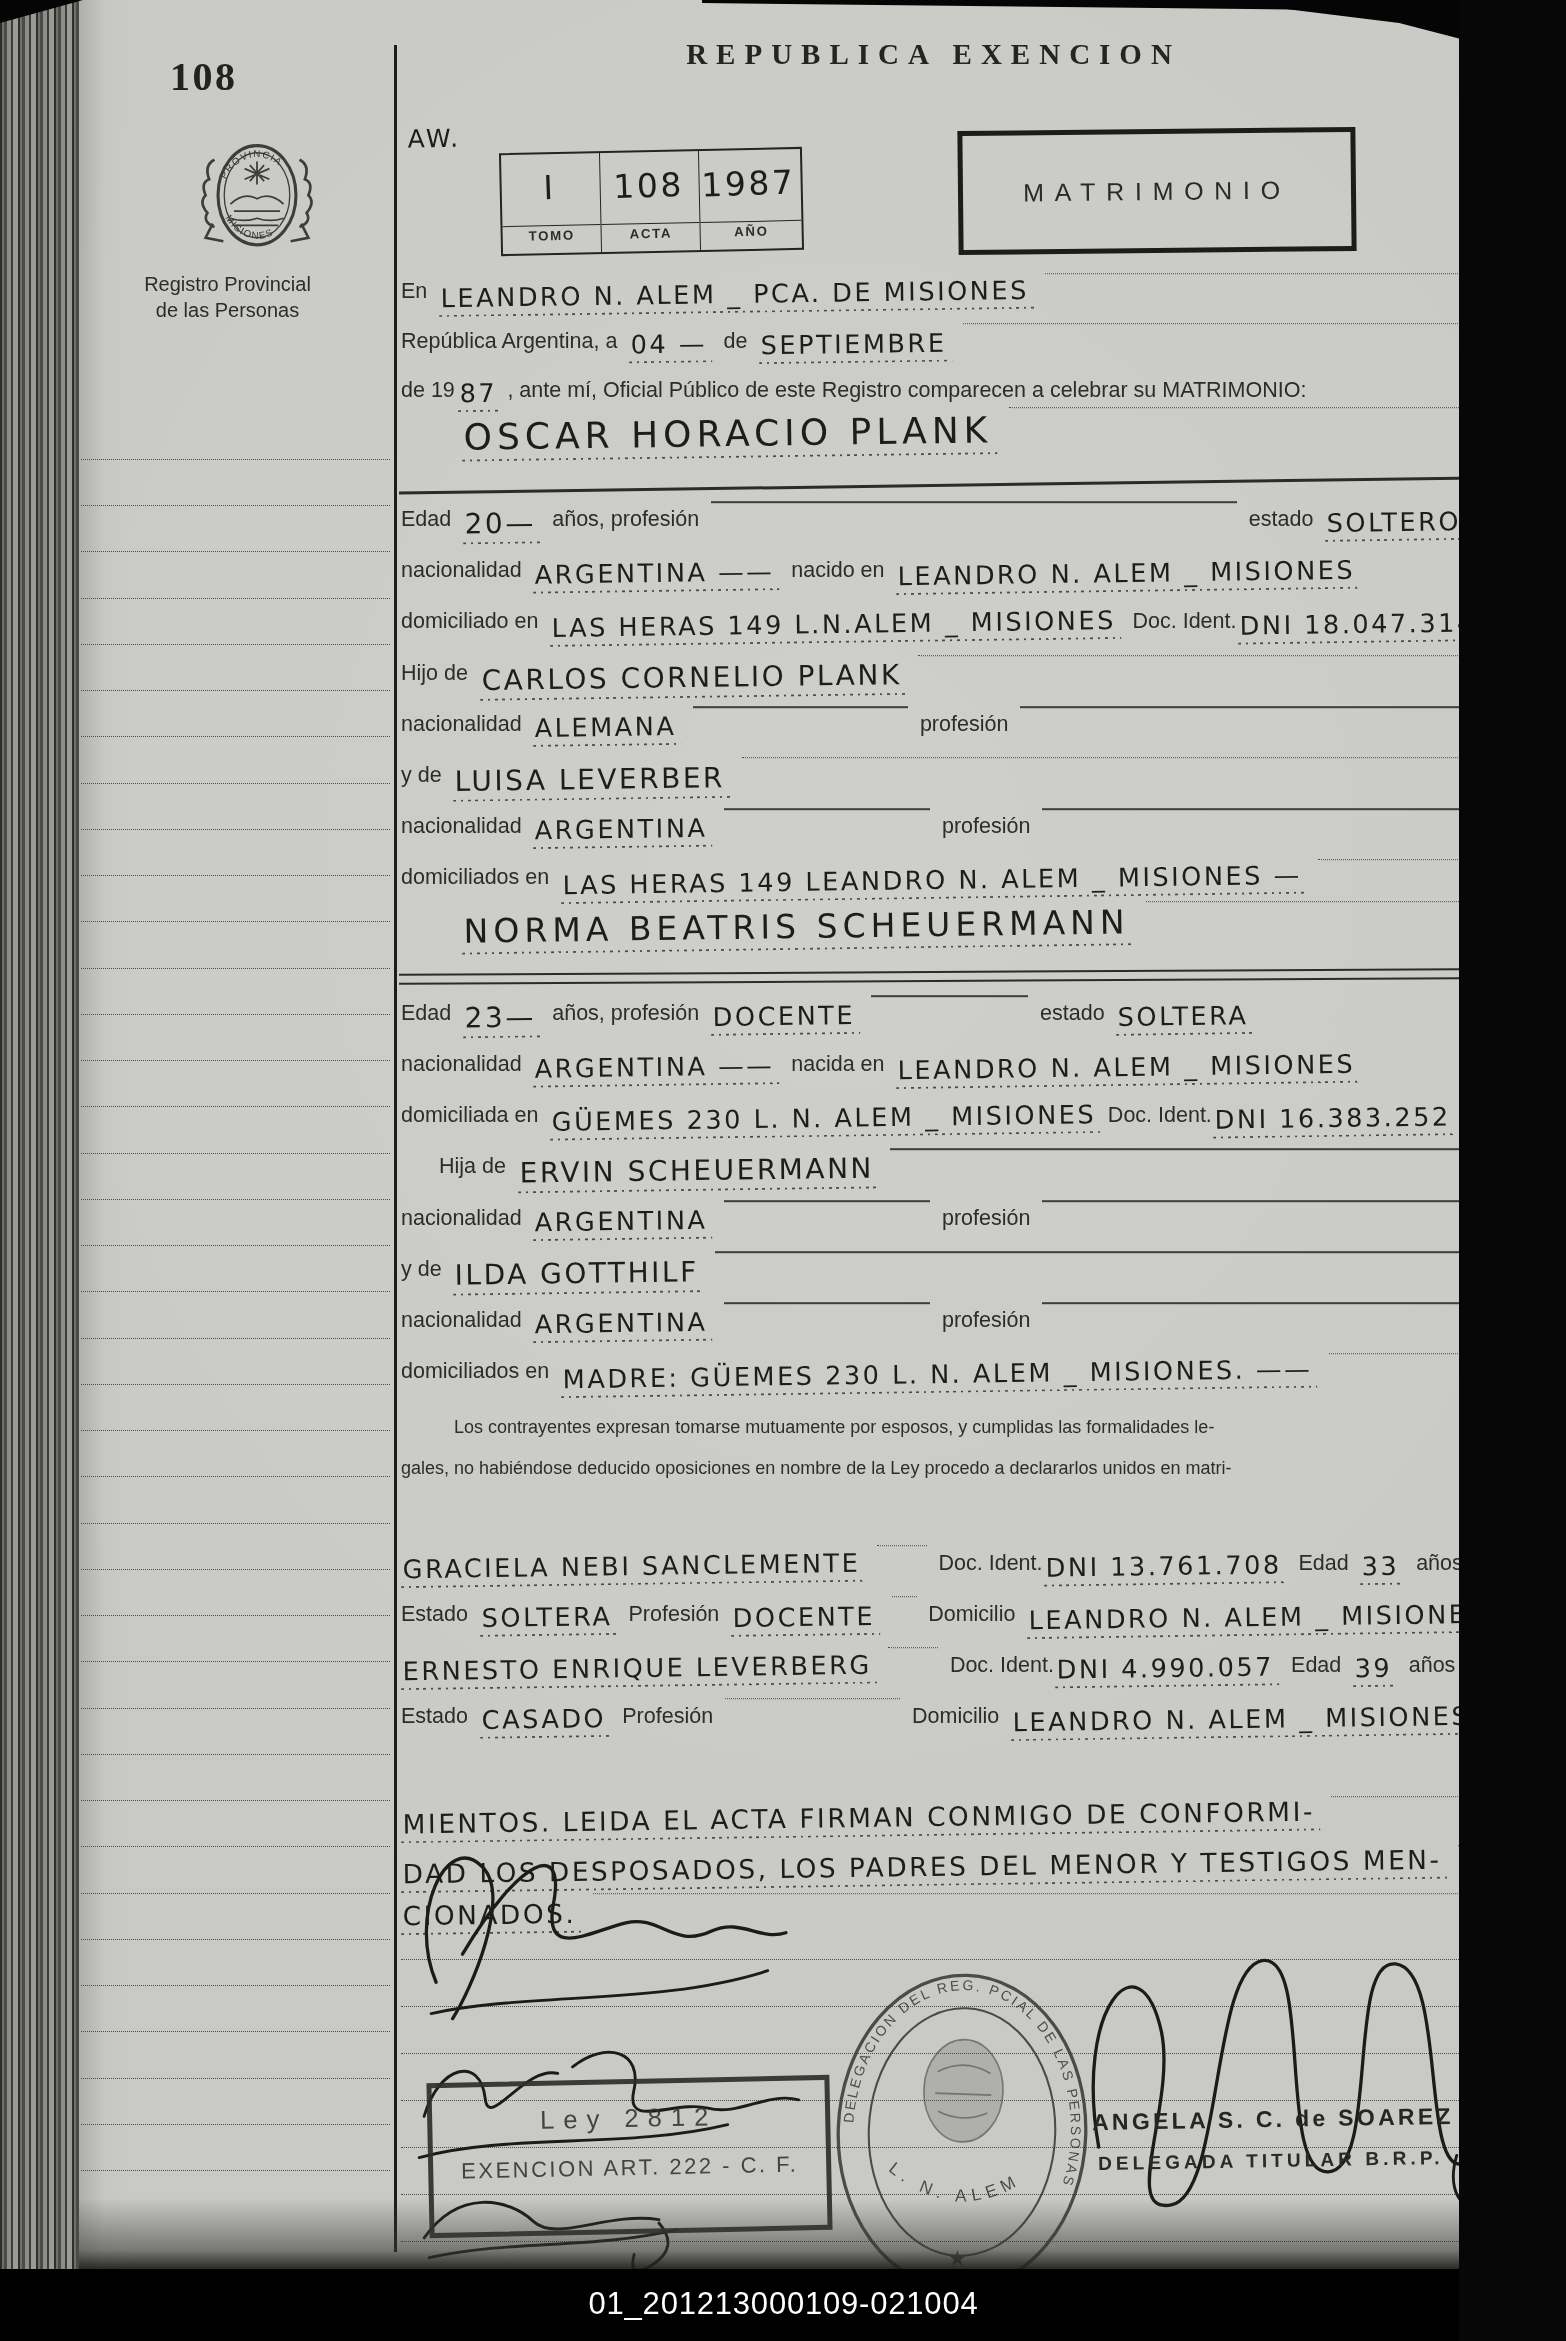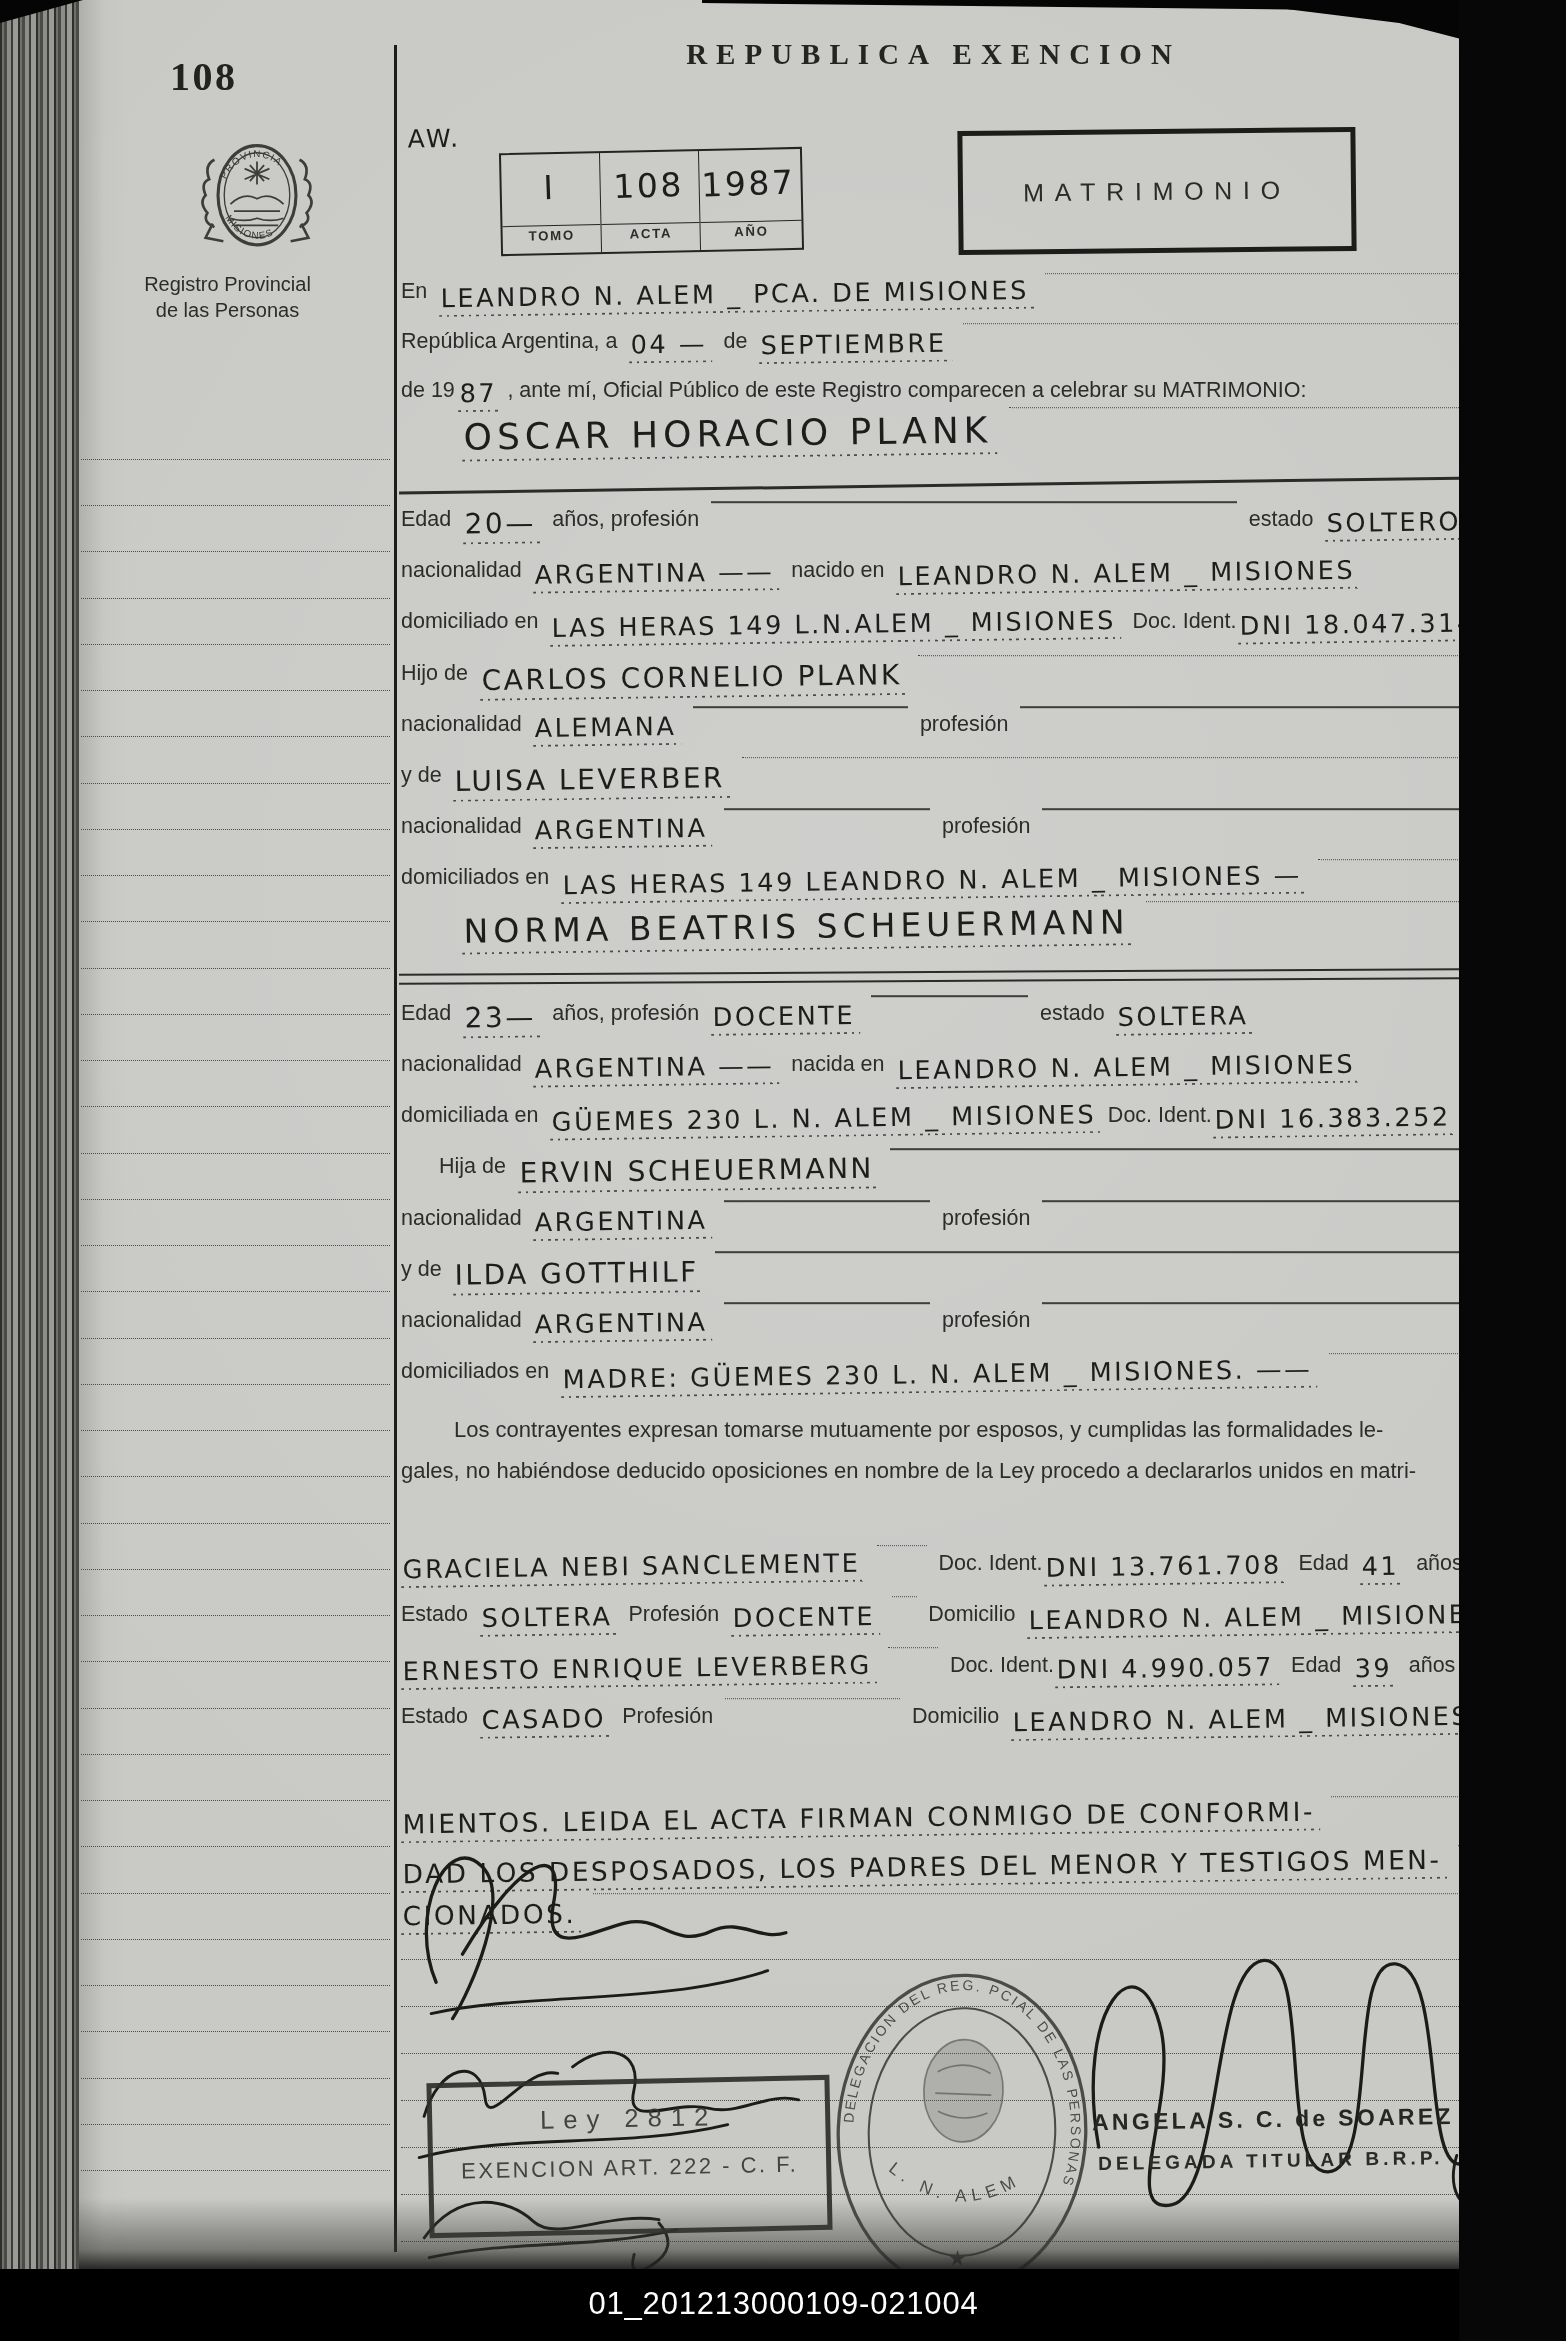--- a/index.html
+++ b/index.html
@@ -60,7 +60,7 @@
   .margin-note .l1{font-size:38px;letter-spacing:6.6px;font-weight:bold;}
   .margin-note .l2{font-size:25px;letter-spacing:5px;font-weight:bold;}
   .margin-note .l3{font-size:28px;letter-spacing:0.8px;font-weight:bold;}
-  .para{position:absolute;left:401px;width:1067px;font-size:22px;color:#2d2d2b;}
+  .para{position:absolute;left:401px;width:1067px;font-size:18px;color:#2d2d2b;}
   .ley-box{position:absolute;left:428px;top:2079px;width:393px;height:145px;border:5px solid #2e2e2c;
     transform:rotate(-1.2deg);text-align:center;color:#383836;opacity:.92;}
   .ley-box .l1{margin-top:20px;font-size:25.6px;letter-spacing:9px;}

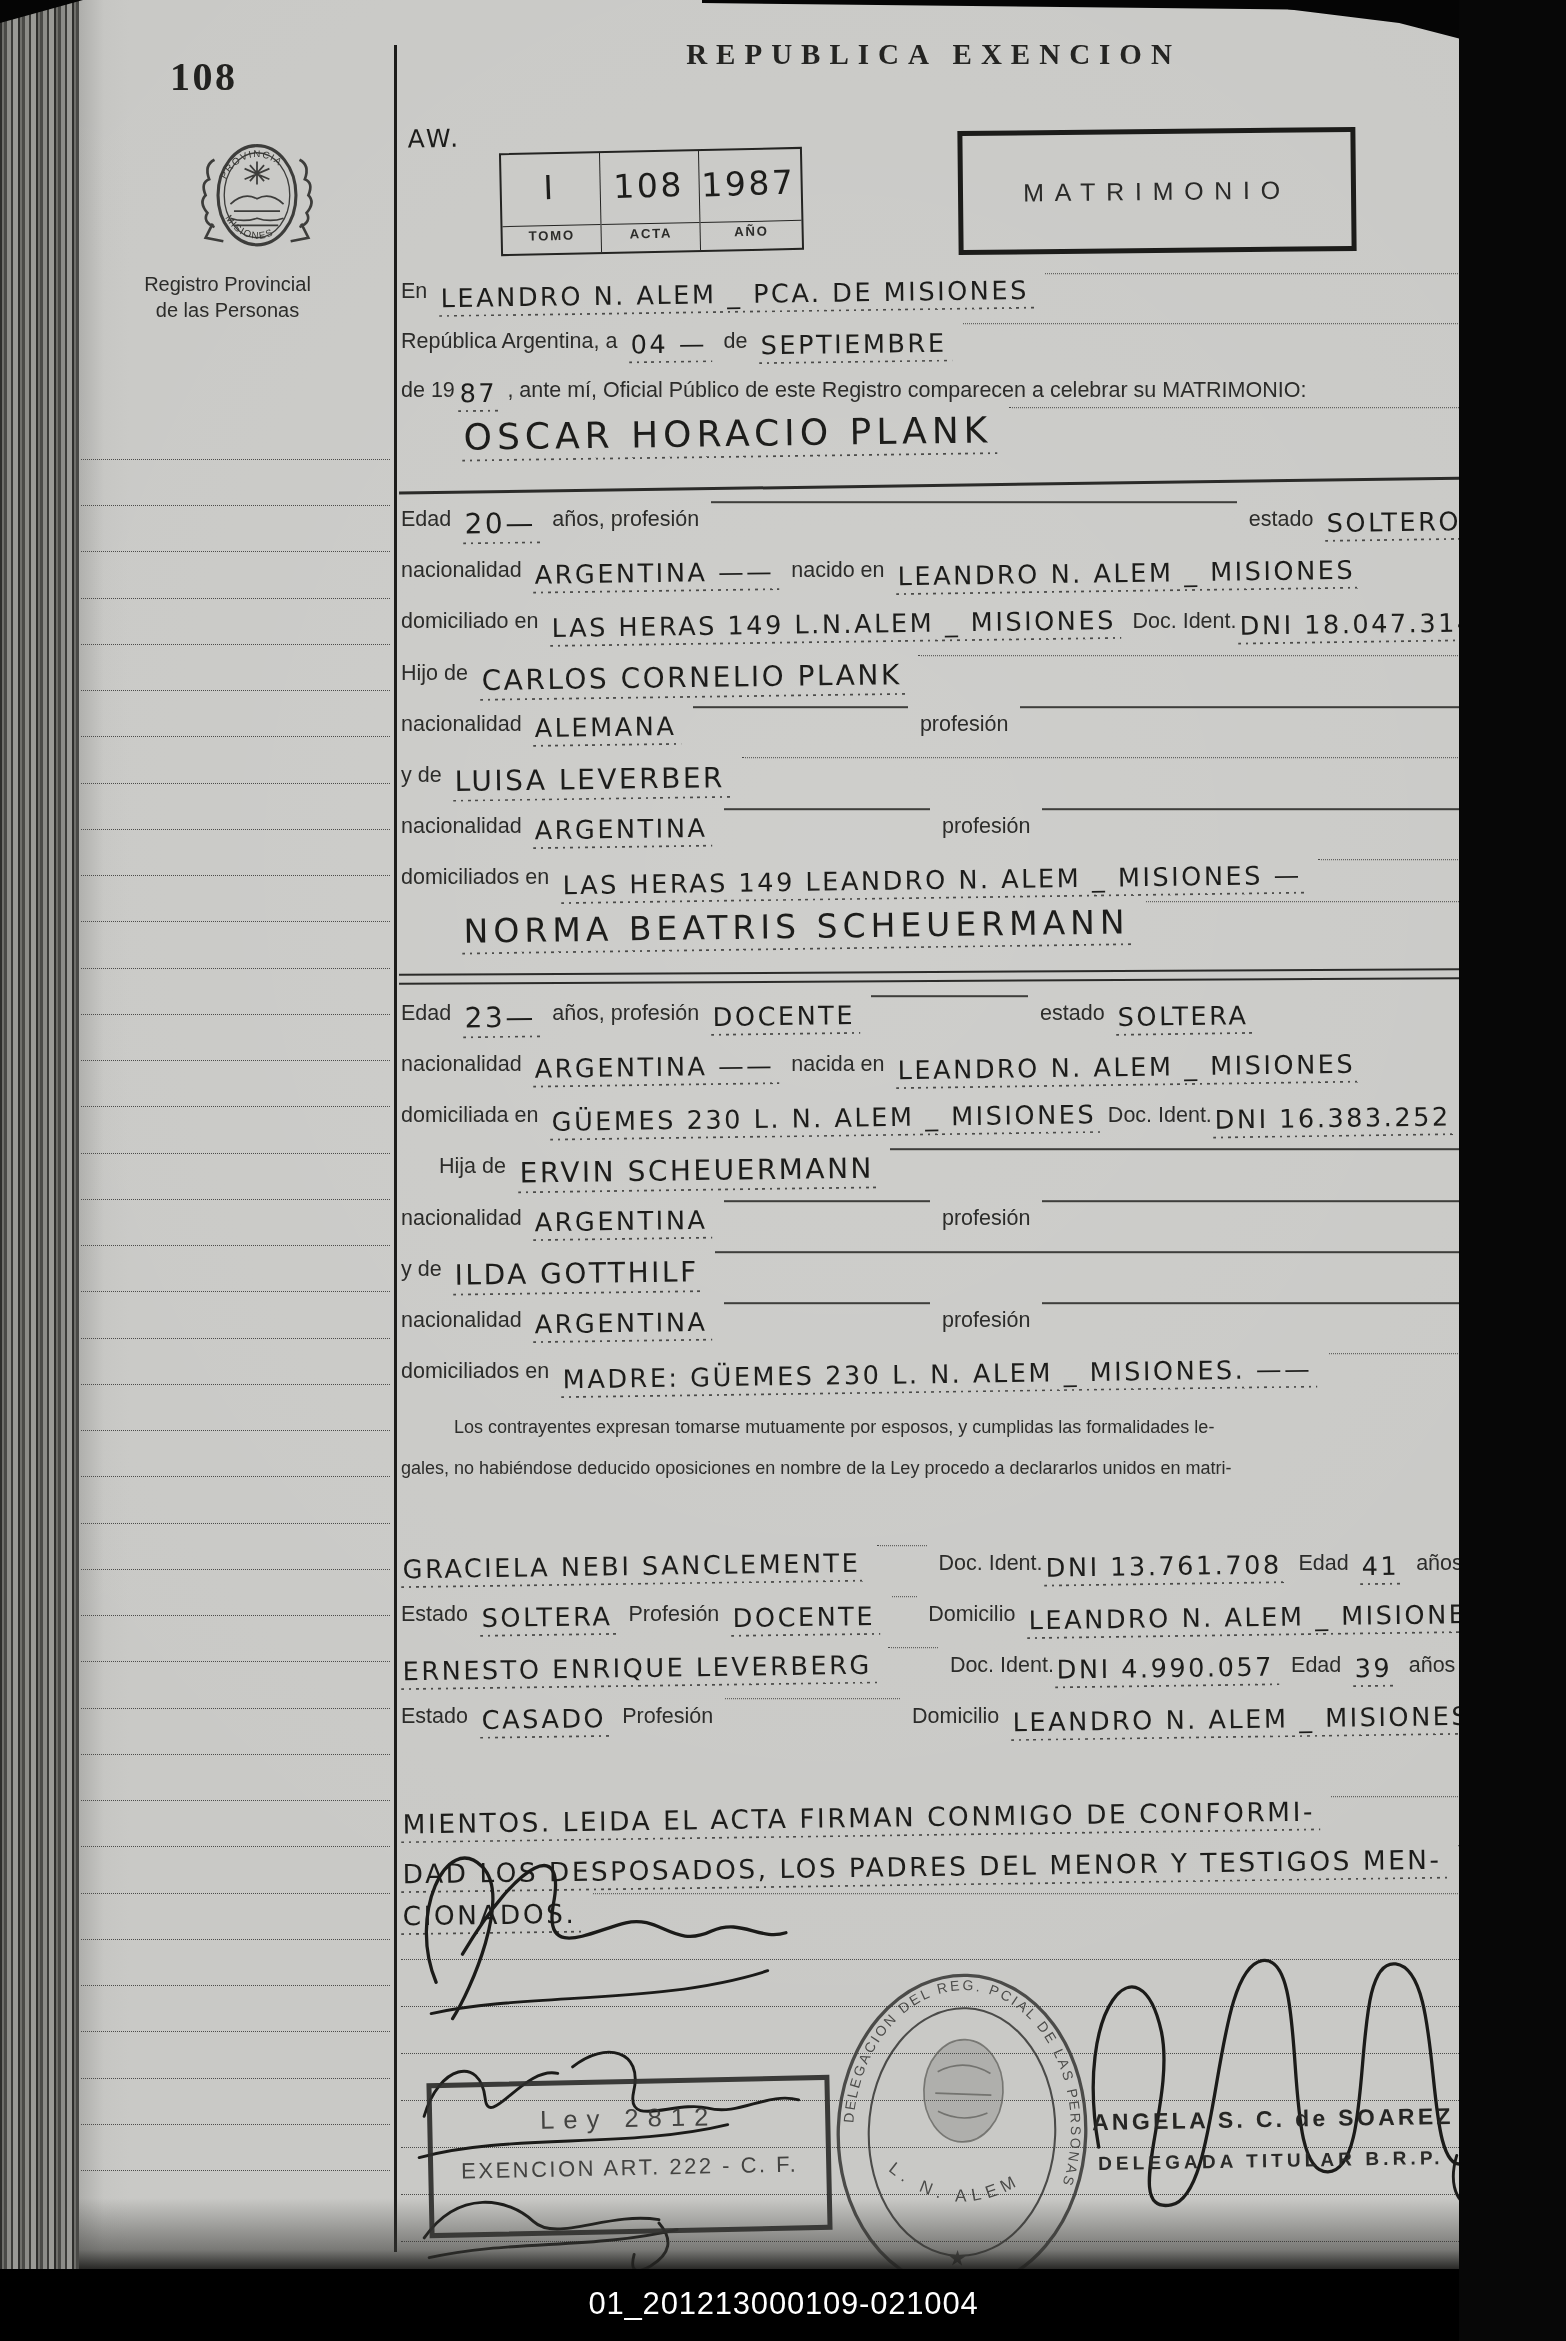--- a/index.html
+++ b/index.html
@@ -325,7 +325,7 @@
     <span class="p">Doc. Ident.</span>
     <span class="hw" style="margin-left:-10px;">DNI 13.761.708</span>
     <span class="p">Edad</span>
-    <span class="hw">41</span>
+    <span class="hw">33</span>
     <span class="p">años</span>
   </div>
   <div class="row" style="left:401px;top:1602px;width:1074px;">

